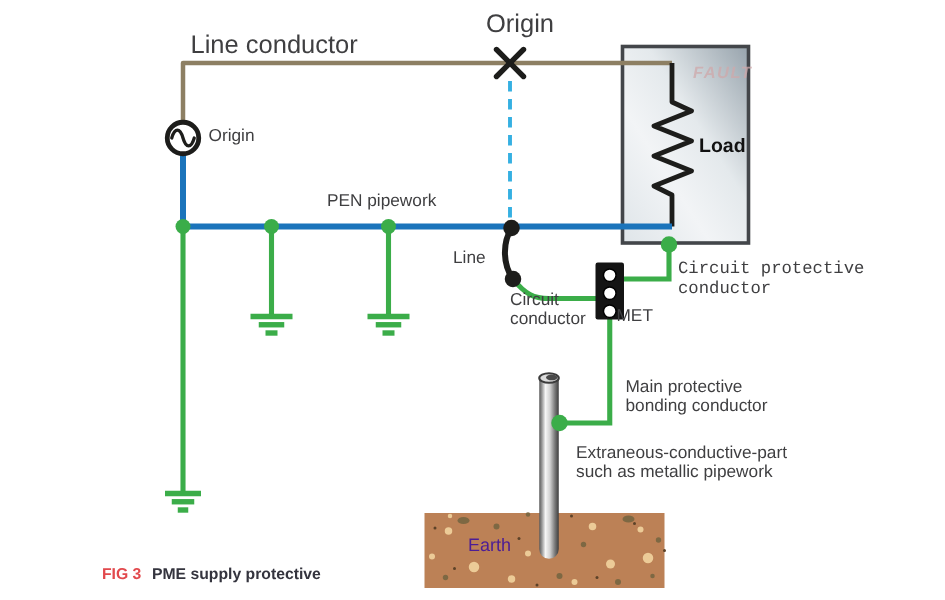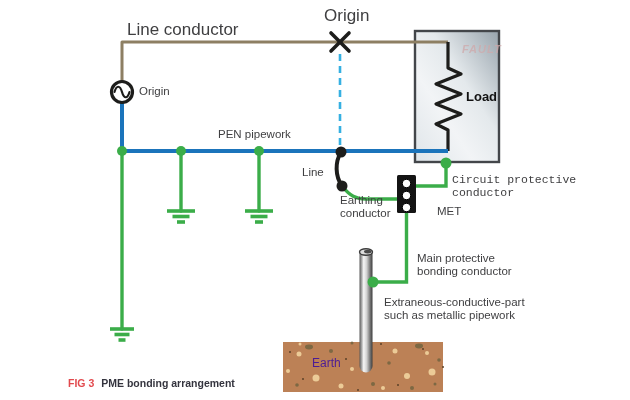--- a/index.html
+++ b/index.html
@@ -162,7 +162,7 @@
   <div class="lbl" style="left:302px;top:166px;">Line</div>
   <div class="lbl" style="left:452px;top:174px;font-family:Liberation Mono, monospace;">Circuit protective
 conductor</div>
-  <div class="lbl" style="left:340px;top:194px;">Earthing
+  <div class="lbl" style="left:340px;top:194px;">Circuit
 conductor</div>
   <div class="lbl" style="left:437px;top:205px;">MET</div>
   <div class="lbl" style="left:417px;top:252px;">Main protective

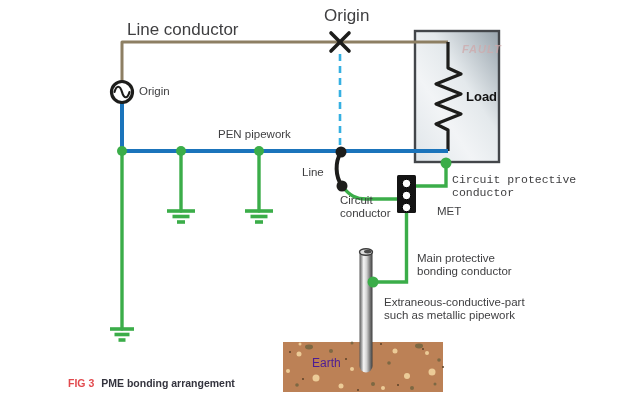--- a/index.html
+++ b/index.html
@@ -164,7 +164,7 @@
 conductor</div>
   <div class="lbl" style="left:340px;top:194px;">Circuit
 conductor</div>
-  <div class="lbl" style="left:437px;top:205px;">MET</div>
+  <div class="lbl" style="left:411px;top:205px;">MET</div>
   <div class="lbl" style="left:417px;top:252px;">Main protective
 bonding conductor</div>
   <div class="lbl" style="left:384px;top:296px;">Extraneous-conductive-part

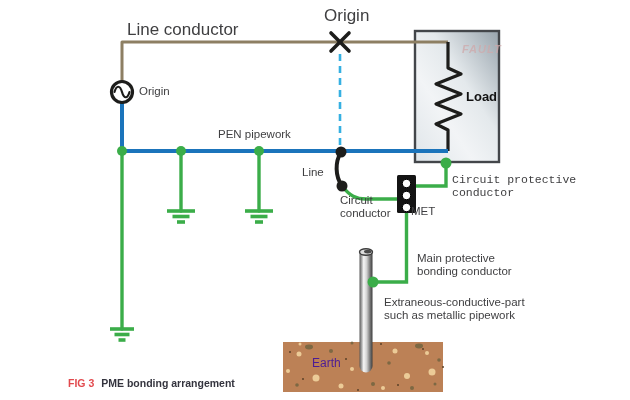--- a/index.html
+++ b/index.html
@@ -172,7 +172,7 @@
   <div class="lbl lbl-earth" style="left:312px;top:357px;">Earth</div>
 
   <div id="caption">
-    <span class="tag">FIG 3</span><span class="txt">PME bonding arrangement</span>
+    <span class="tag">FIG 3</span><span class="txt">PME supply protective</span>
   </div>
 
 </div>

